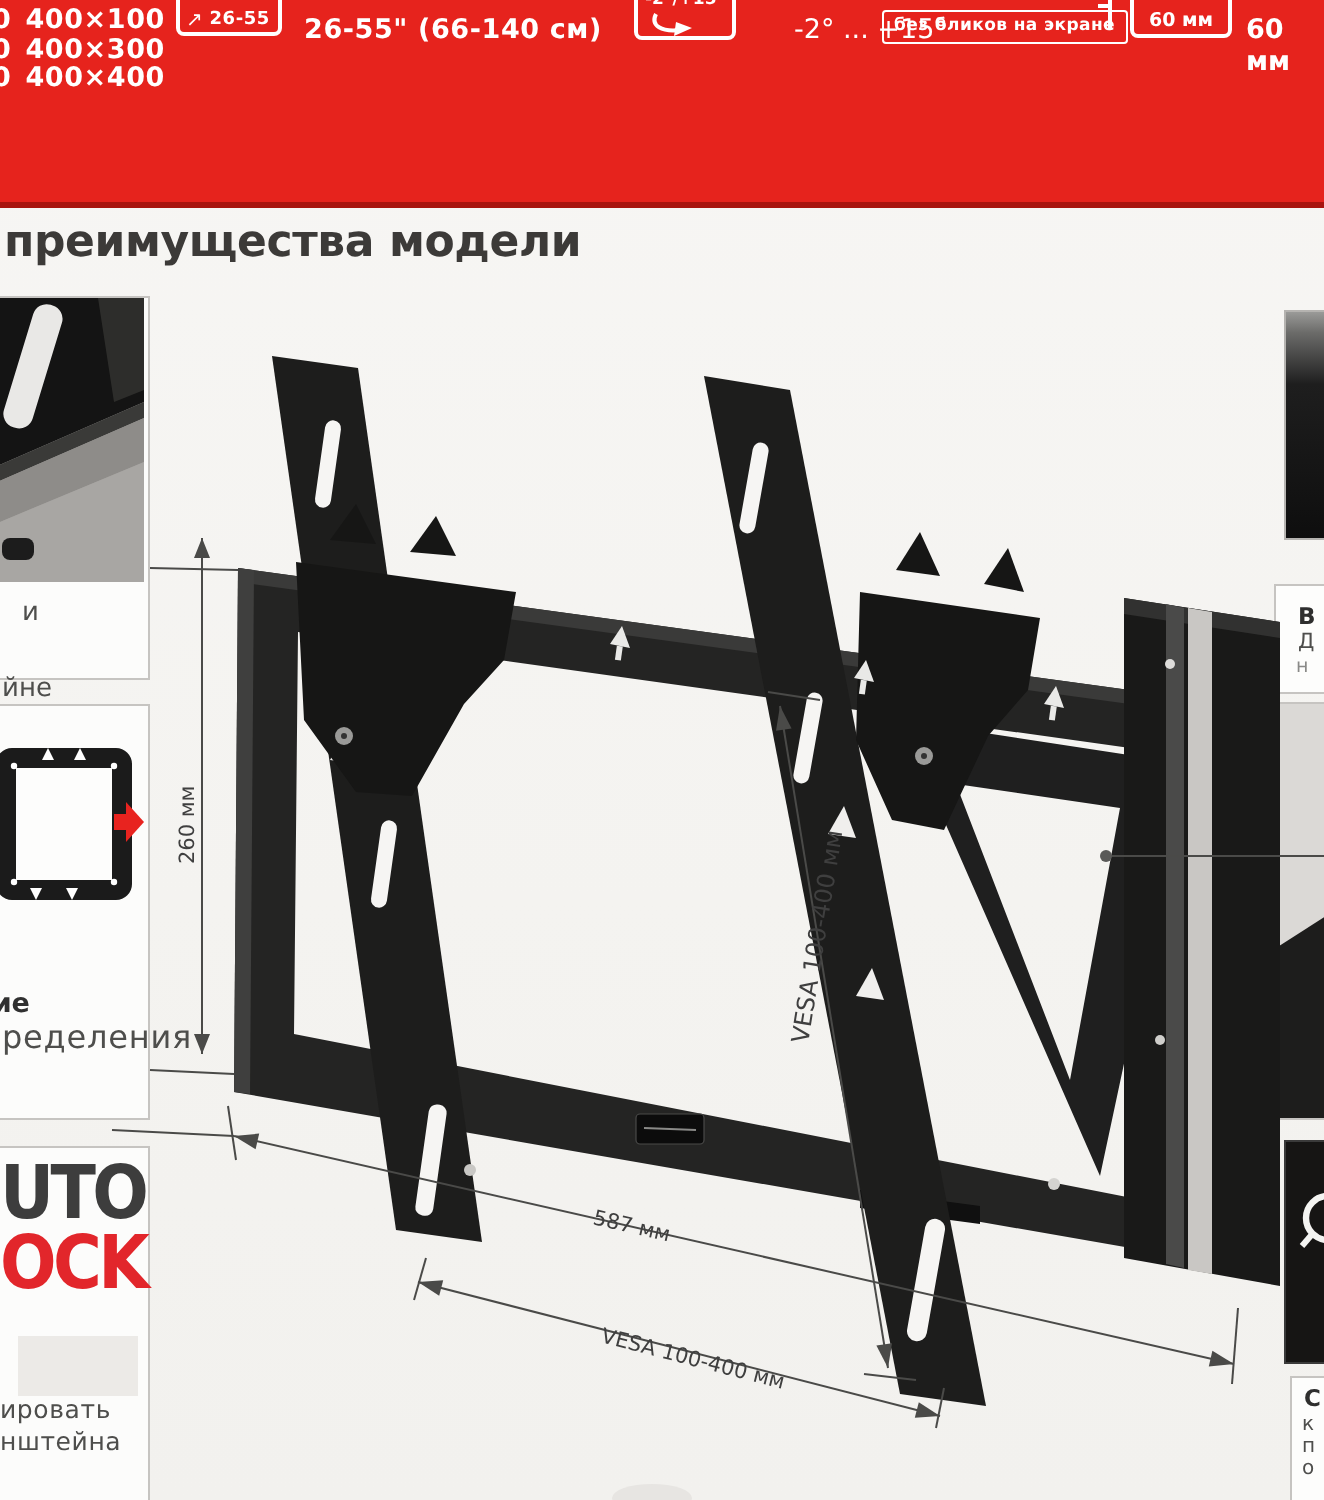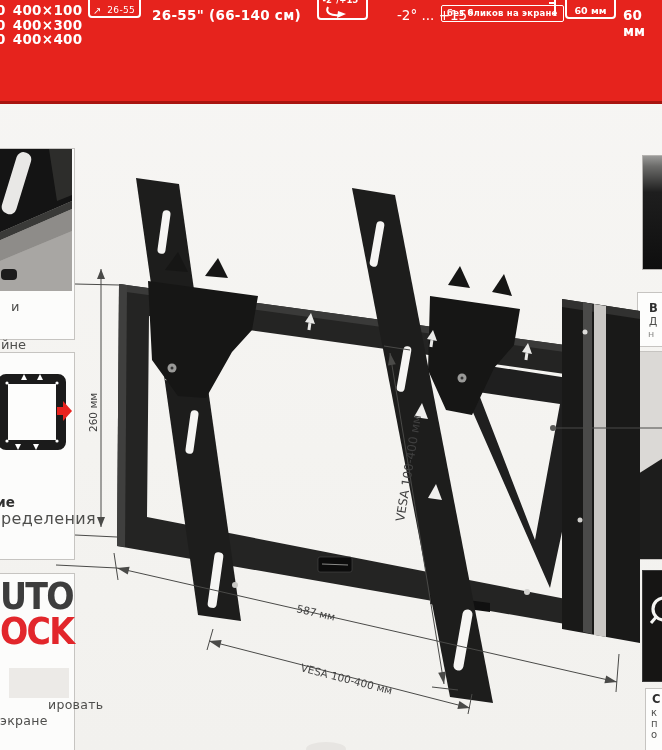--- a/index.html
+++ b/index.html
@@ -13,7 +13,7 @@
   .vesa-line{display:flex;gap:7px;}
   .icon-box{position:absolute;border:2.5px solid #fff;border-radius:4px;}
   .screen-icon{left:88px;top:-20px;width:49px;height:34px;}
-  .screen-icon .lbl{position:absolute;right:4px;bottom:1px;font-size:9px;font-weight:normal;letter-spacing:.3px;margin-top:24px;}
+  .screen-icon .lbl{position:absolute;right:4px;bottom:1px;font-size:9px;font-weight:bold;letter-spacing:.3px;margin-top:24px;}
   .screen-icon .arr{position:absolute;left:3px;bottom:0px;font-size:10px;}
   .screen-range{position:absolute;left:152px;top:7px;font-size:13.5px;font-weight:bold;letter-spacing:.3px;}
   .tilt-icon{left:317px;top:-22px;width:47px;height:38px;}

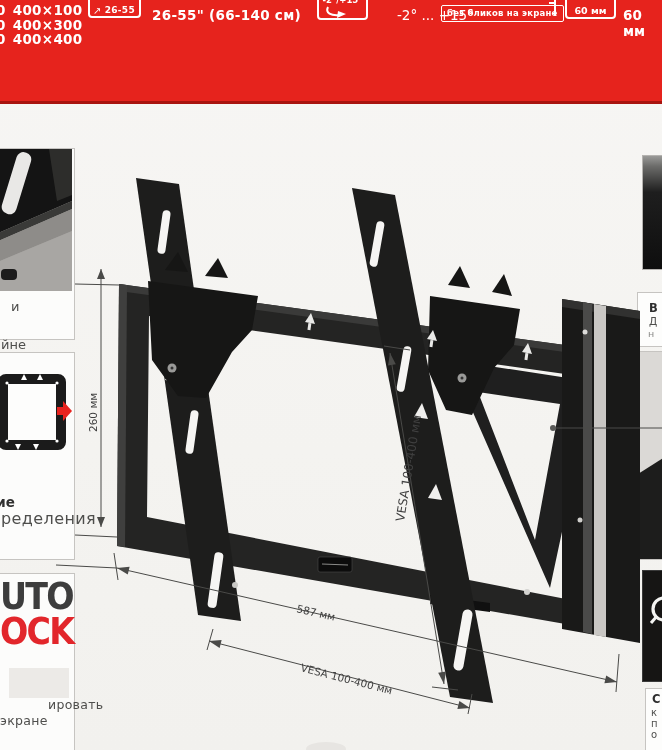--- a/index.html
+++ b/index.html
@@ -97,6 +97,7 @@
     <div class="depth-text">60 мм</div>
   </div>
 
+  <div class="page-title">преимущества модели</div>
 
   <div class="card card-photo1">
     <svg width="101" height="142">

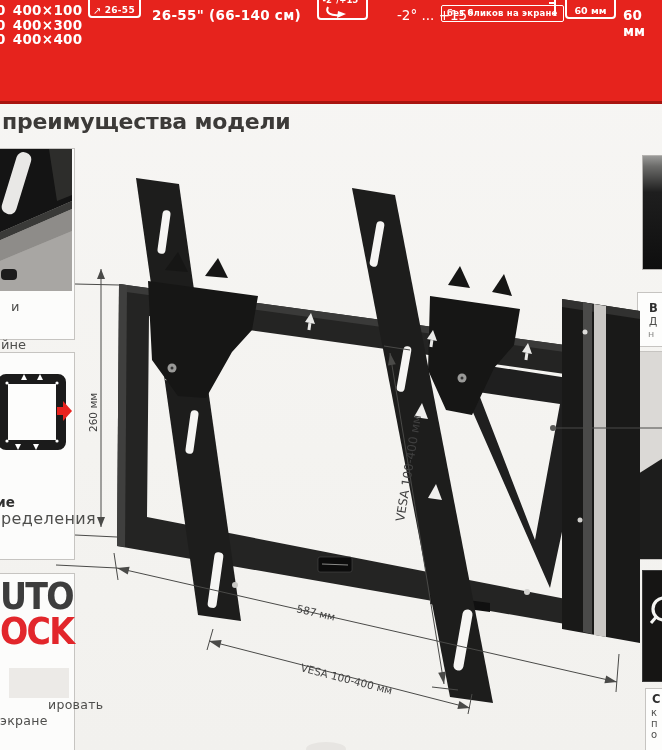--- a/index.html
+++ b/index.html
@@ -137,7 +137,7 @@
     <div class="al-word" style="top:6px;">UTO</div>
     <div class="al-word al-red" style="top:41px;">OCK</div>
     <div class="al-ghost"></div>
-    <span class="frag" style="left:29px;top:123px;font-size:12.5px;letter-spacing:.3px;margin-left:48px;">ировать</span>
+    <span class="frag" style="left:29px;top:123px;font-size:12.5px;letter-spacing:.3px;">ировать</span>
     <span class="frag" style="left:29px;top:139px;font-size:12.5px;letter-spacing:.3px;">экране</span>
   </div>
 

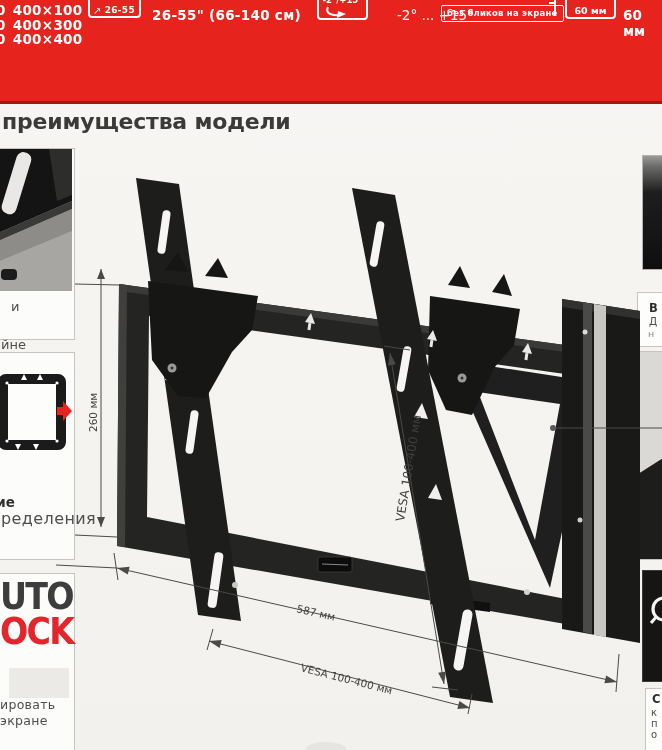--- a/index.html
+++ b/index.html
@@ -138,7 +138,7 @@
     <div class="al-word al-red" style="top:41px;">OCK</div>
     <div class="al-ghost"></div>
     <span class="frag" style="left:29px;top:123px;font-size:12.5px;letter-spacing:.3px;">ировать</span>
-    <span class="frag" style="left:29px;top:139px;font-size:12.5px;letter-spacing:.3px;">экране</span>
+    <span class="frag" style="left:29px;top:139px;font-size:12.5px;letter-spacing:.3px;">нштейна</span>
   </div>
 
   <div class="card card-rphoto1"></div>

